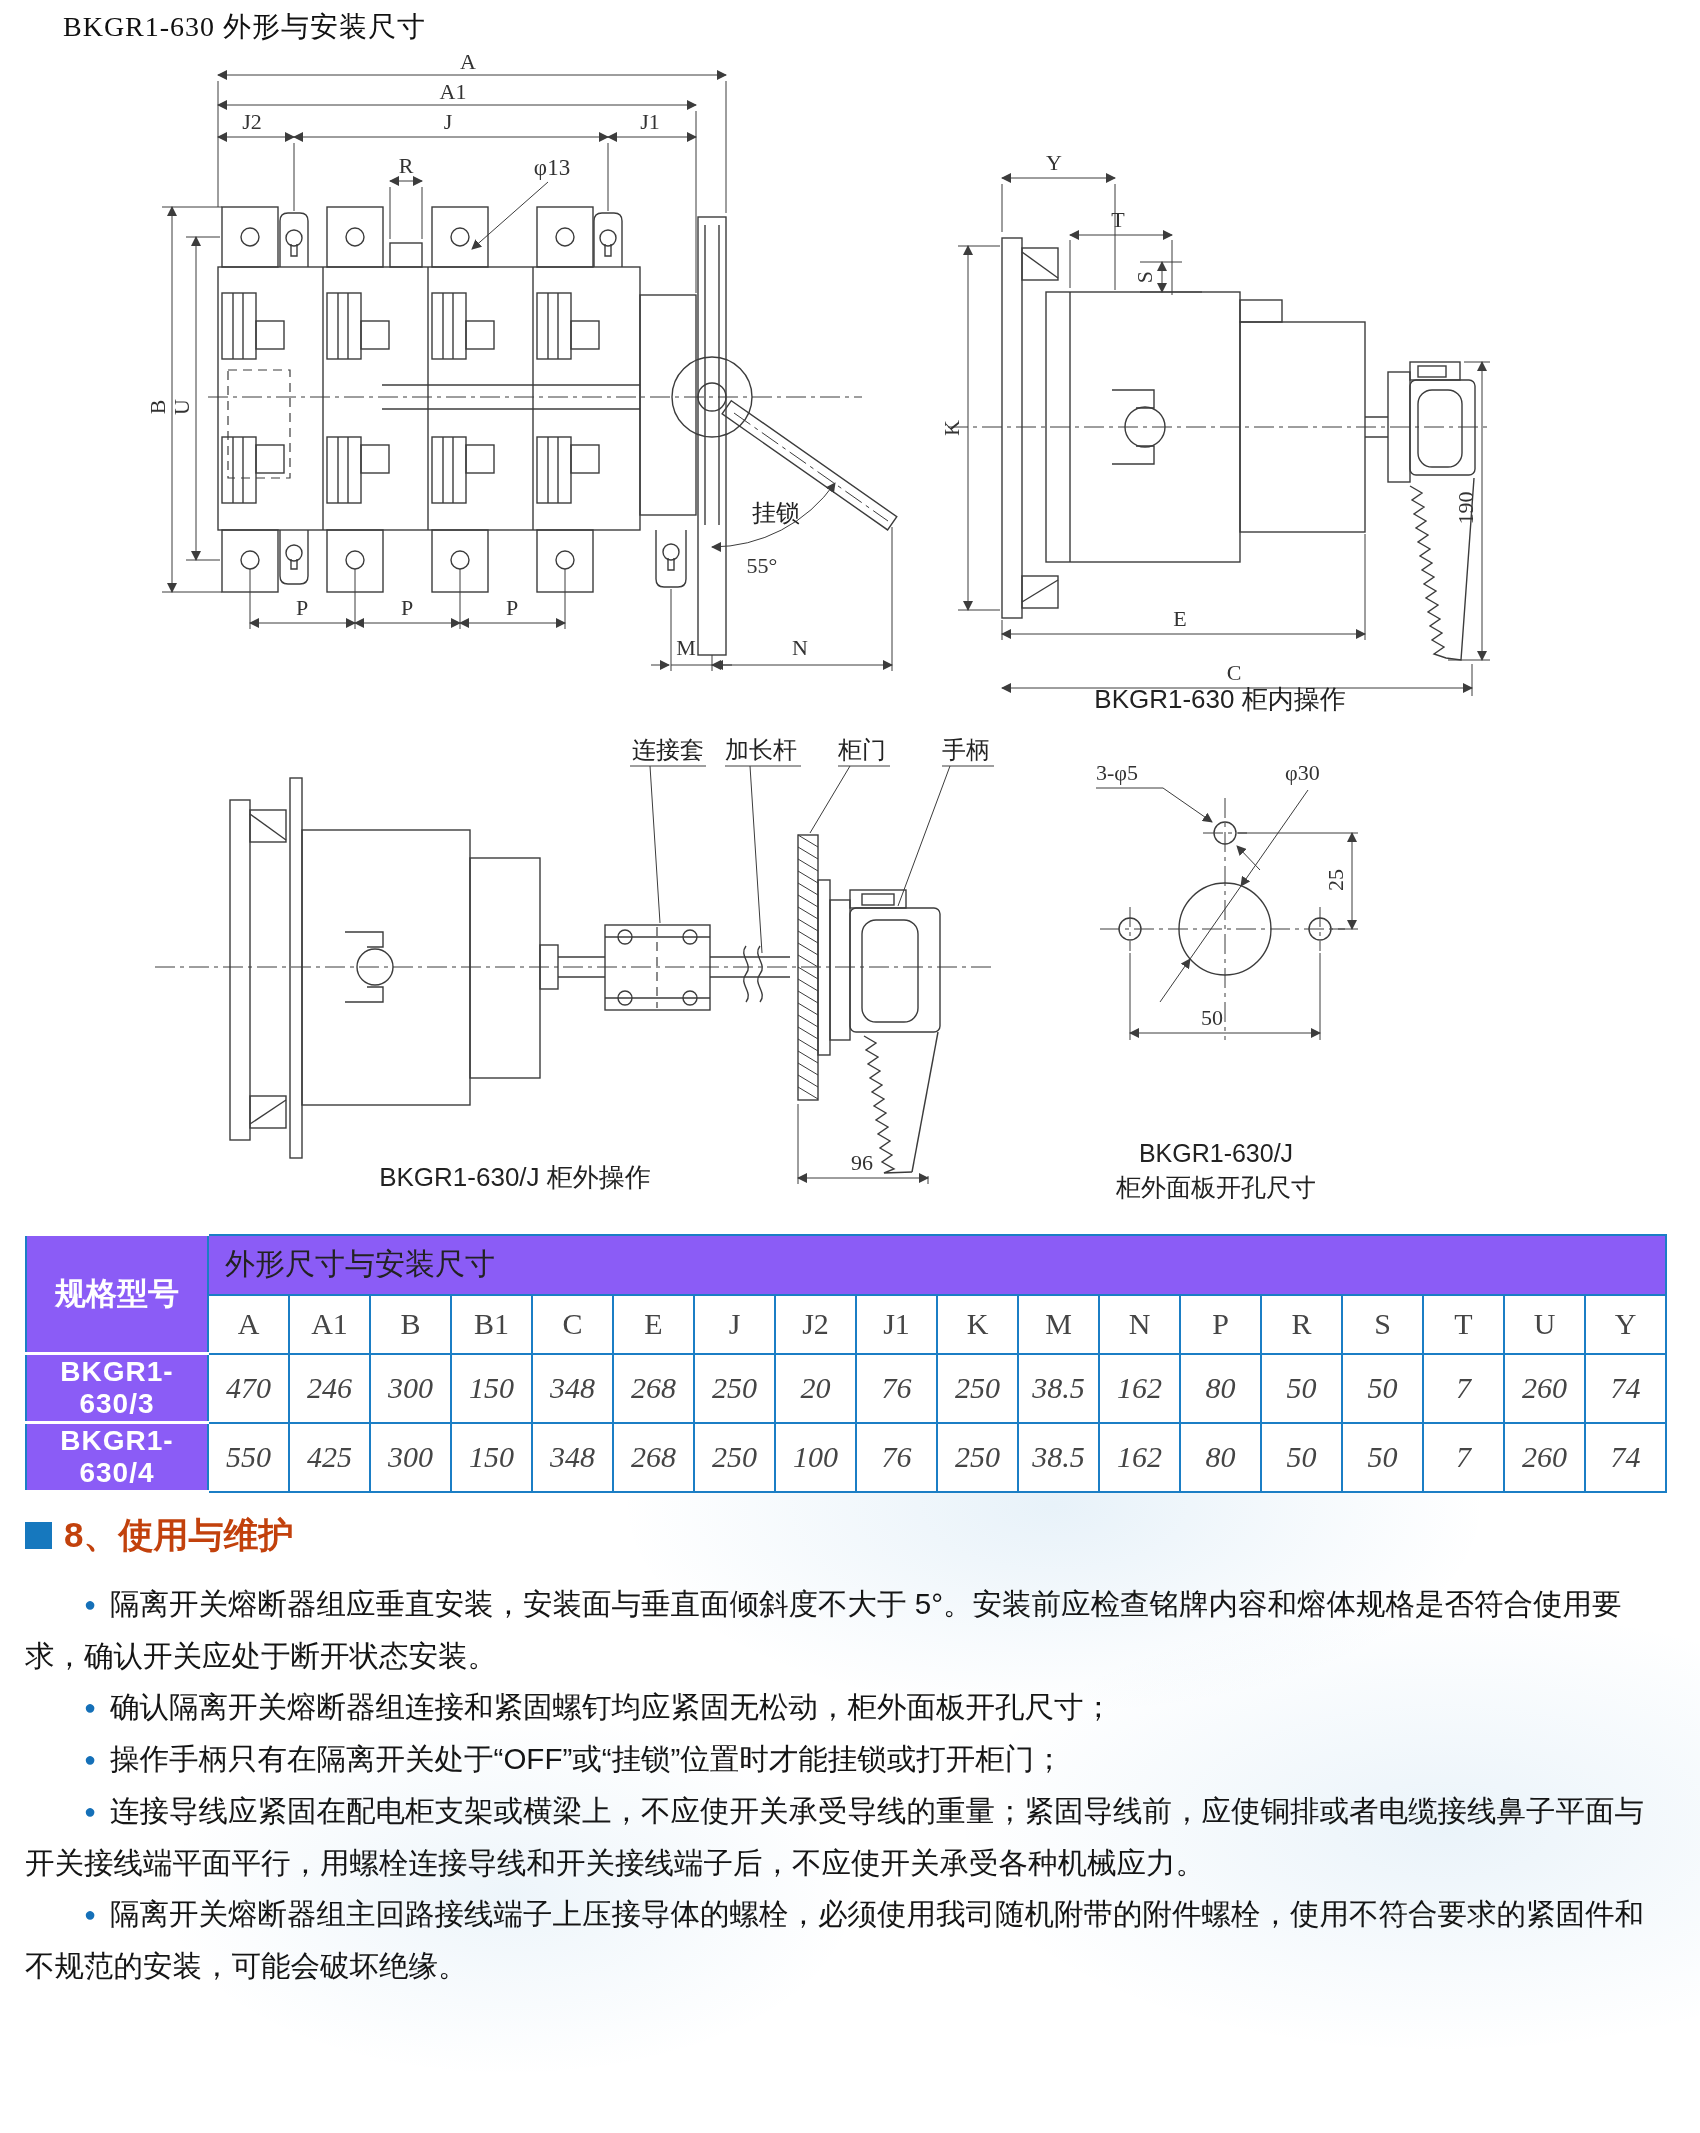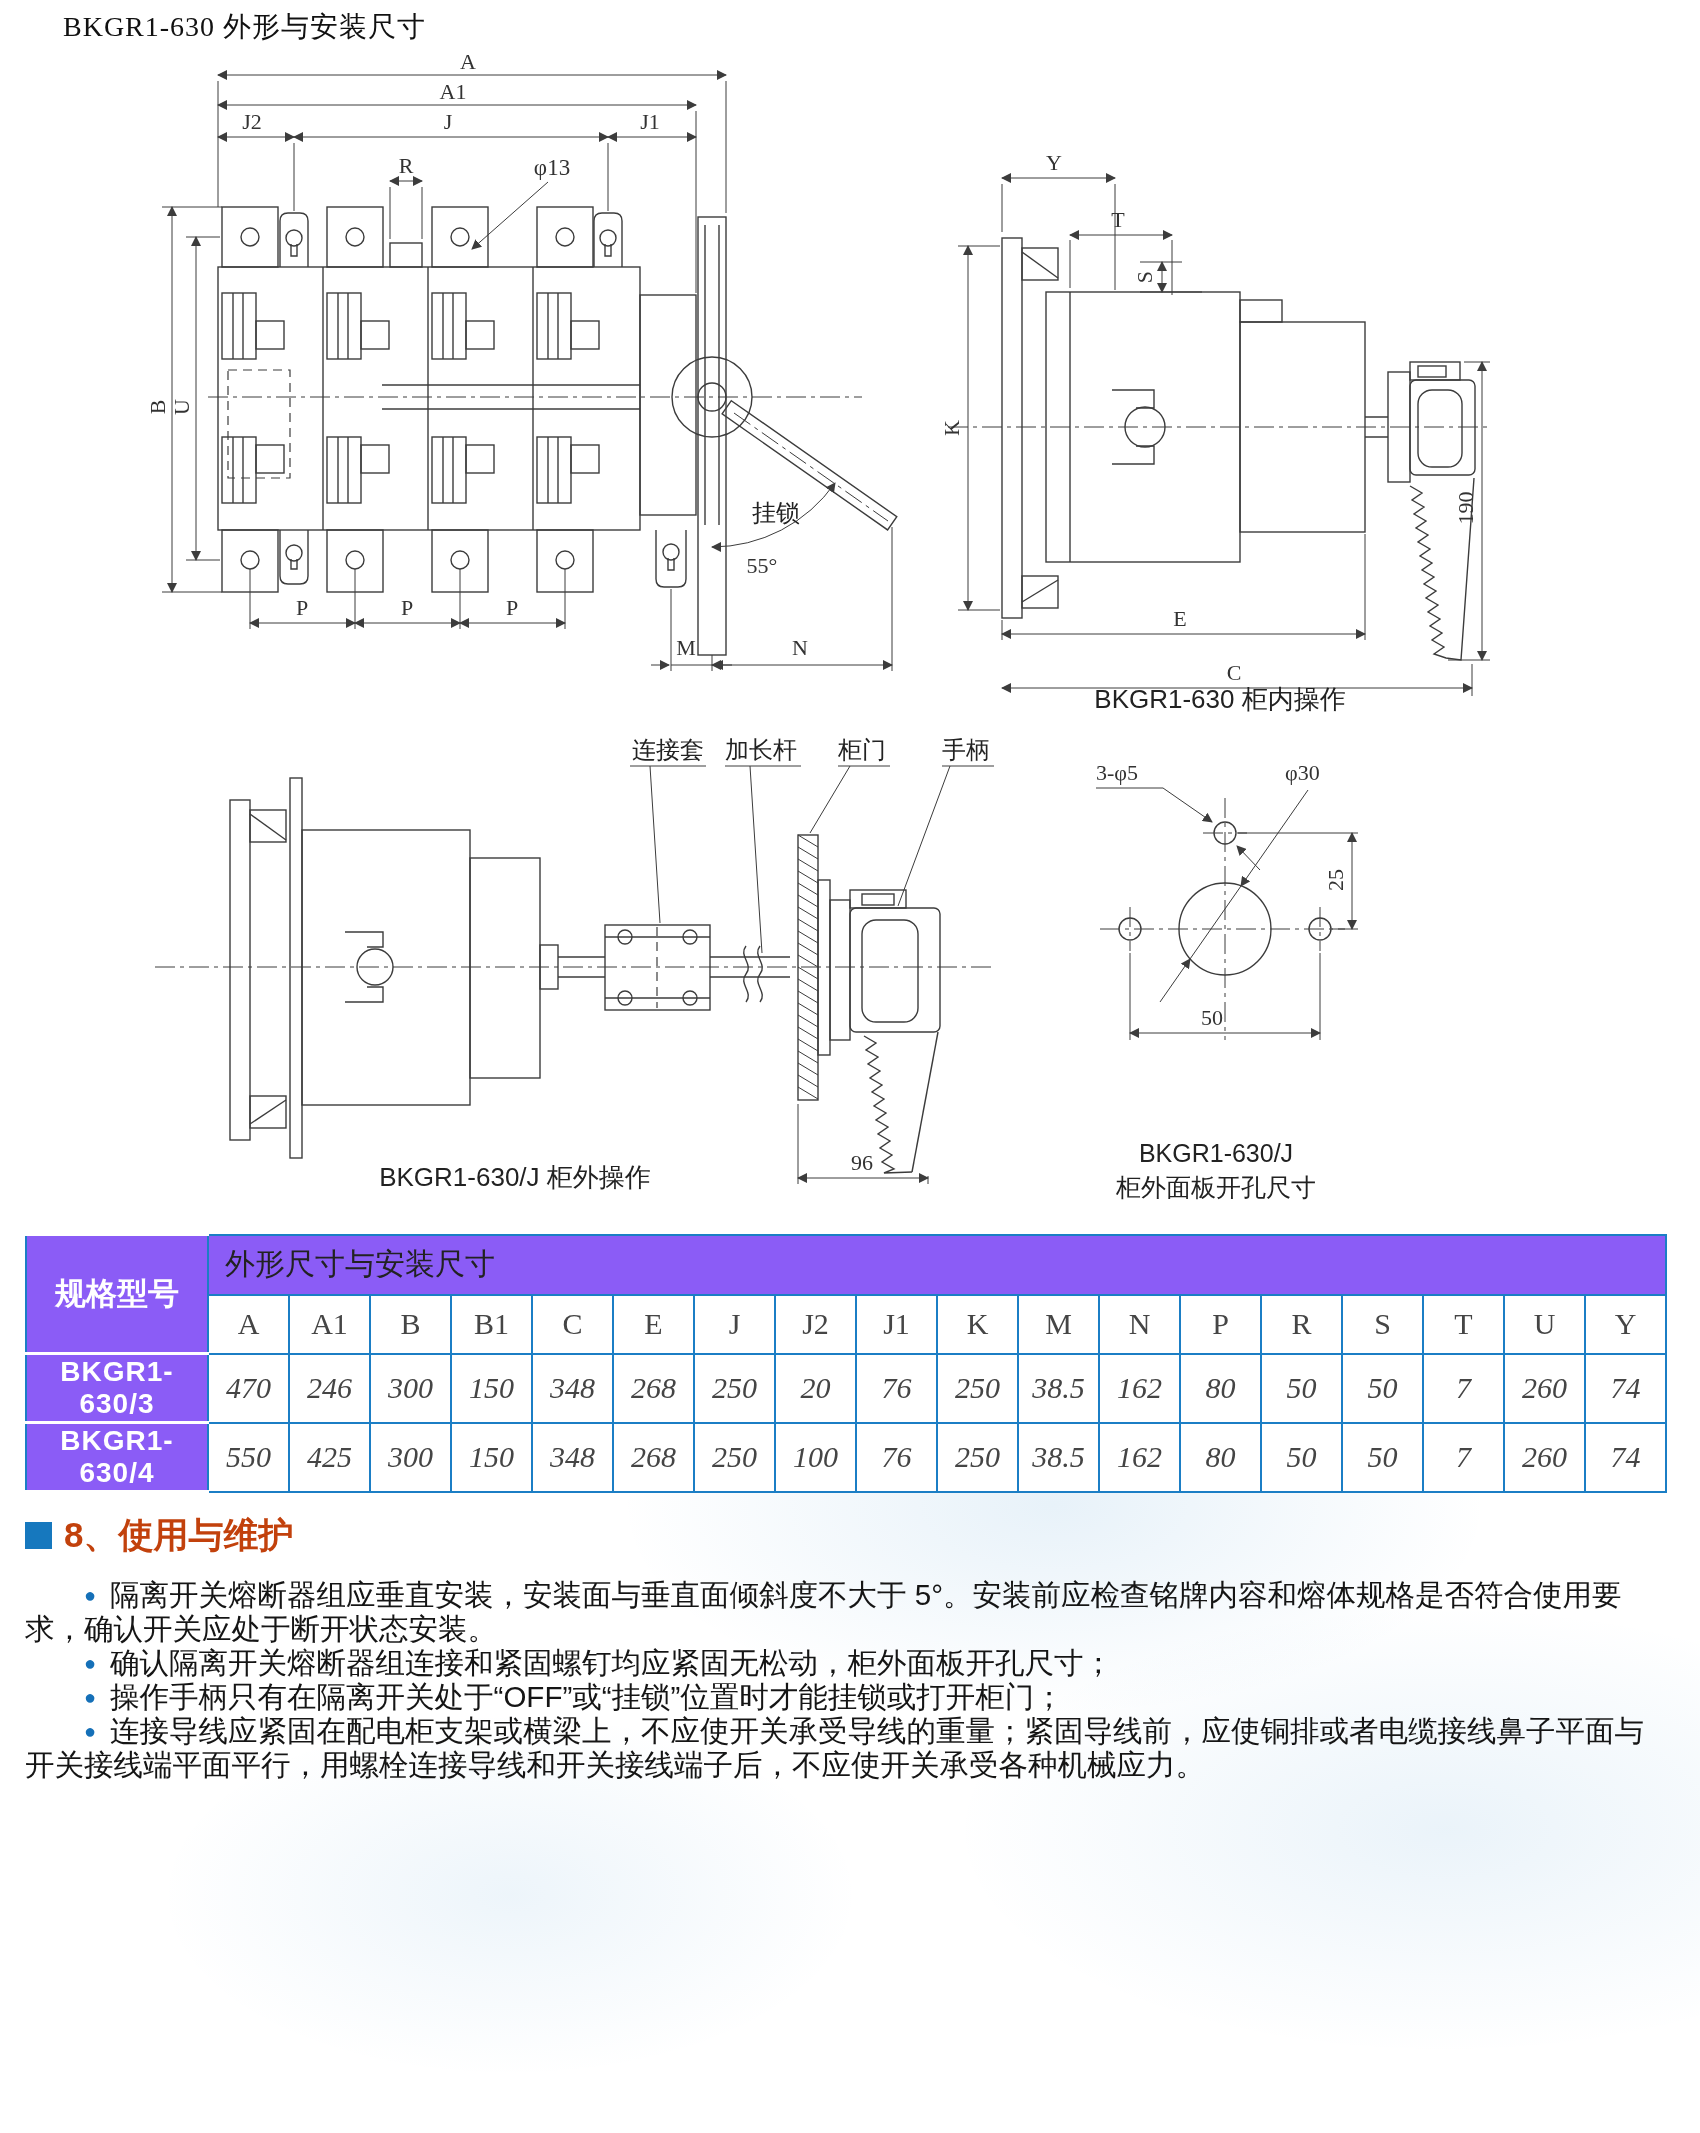--- a/index.html
+++ b/index.html
@@ -34,7 +34,7 @@
   .sec-title{left:25px;top:1512px;display:flex;align-items:center;}
   .sq{width:27px;height:27px;background:#1678be;}
   .sec-title span{font-size:35px;font-weight:bold;color:#c2410c;margin-left:12px;}
-  .bullets{left:25px;top:1578px;width:1648px;font-size:29.5px;line-height:34px;color:#151515;}
+  .bullets{left:25px;top:1578px;width:1648px;font-size:29.5px;line-height:51px;color:#151515;}
   .bullets p{margin:0;text-indent:2em;}
   .dot{color:#1570b8;font-size:20px;margin-right:14px;vertical-align:3px;}
 </style>

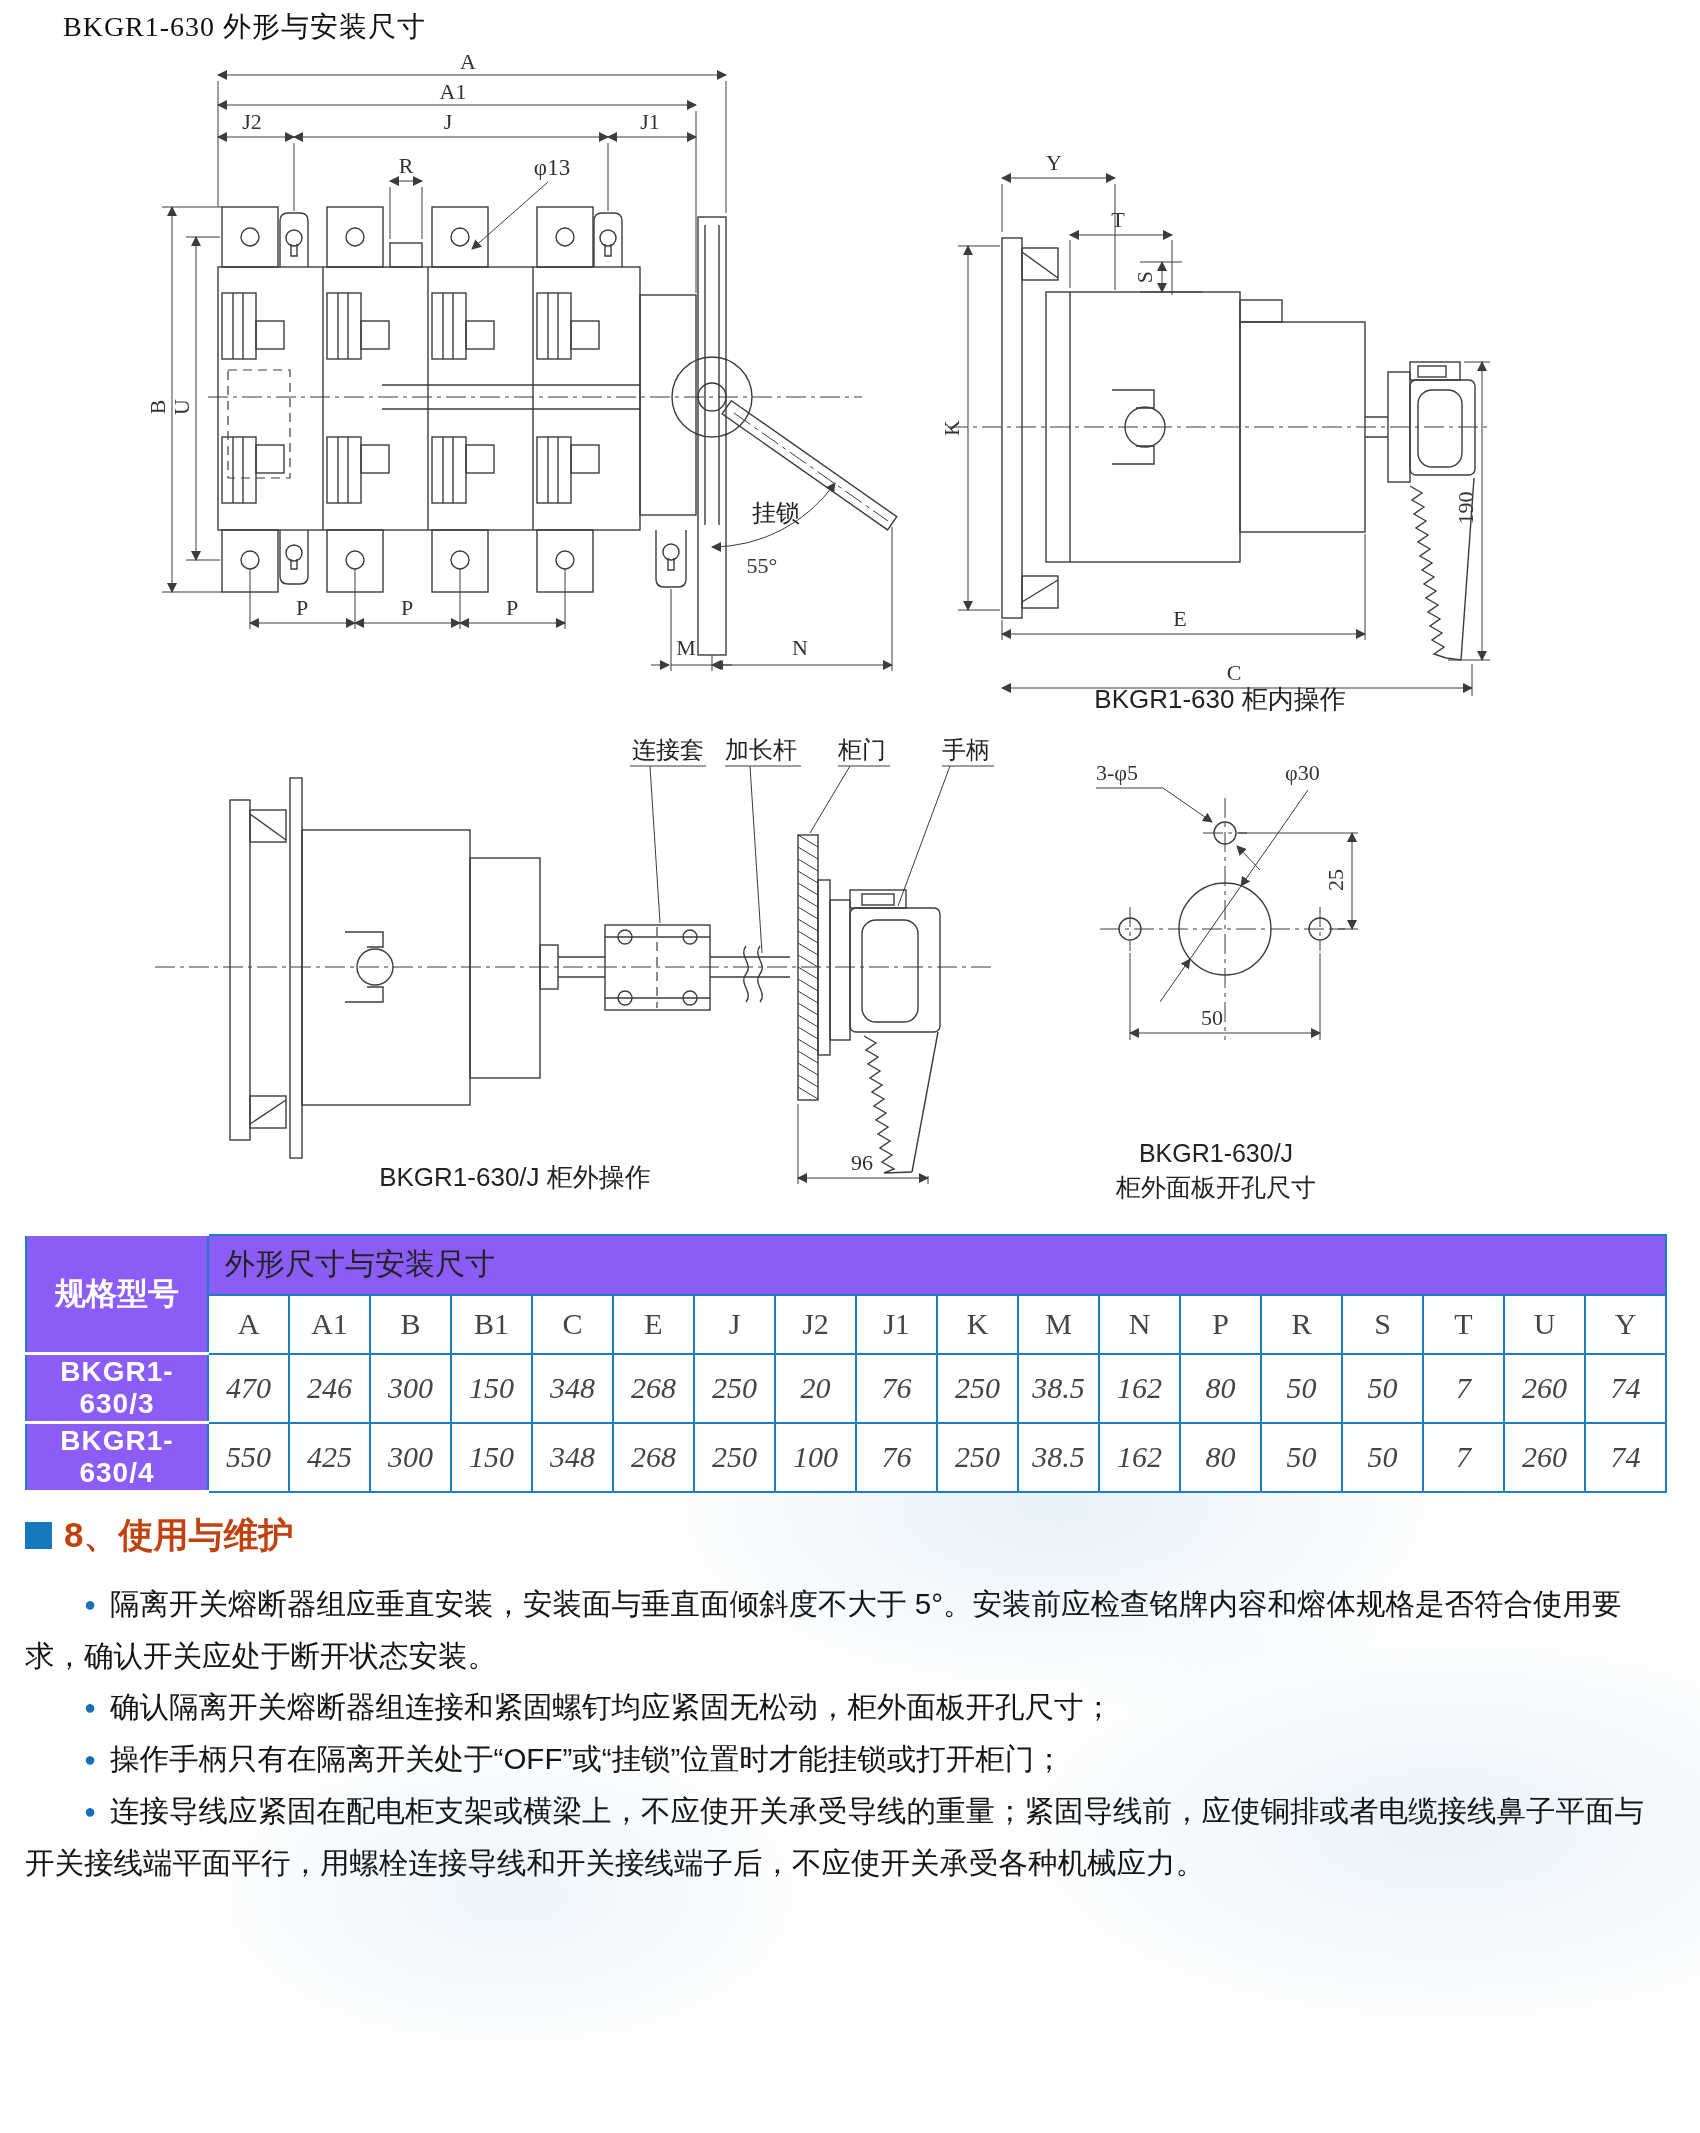--- a/index.html
+++ b/index.html
@@ -423,6 +423,7 @@
     <p><span class="dot">●</span><span>确认隔离开关熔断器组连接和紧固螺钉均应紧固无松动，柜外面板开孔尺寸；</span></p>
     <p><span class="dot">●</span><span>操作手柄只有在隔离开关处于“OFF”或“挂锁”位置时才能挂锁或打开柜门；</span></p>
     <p><span class="dot">●</span><span>连接导线应紧固在配电柜支架或横梁上，不应使开关承受导线的重量；紧固导线前，应使铜排或者电缆接线鼻子平面与开关接线端平面平行，用螺栓连接导线和开关接线端子后，不应使开关承受各种机械应力。</span></p>
+    <p><span class="dot">●</span><span>隔离开关熔断器组主回路接线端子上压接导体的螺栓，必须使用我司随机附带的附件螺栓，使用不符合要求的紧固件和不规范的安装，可能会破坏绝缘。</span></p>
   </div>
 </div>
 

